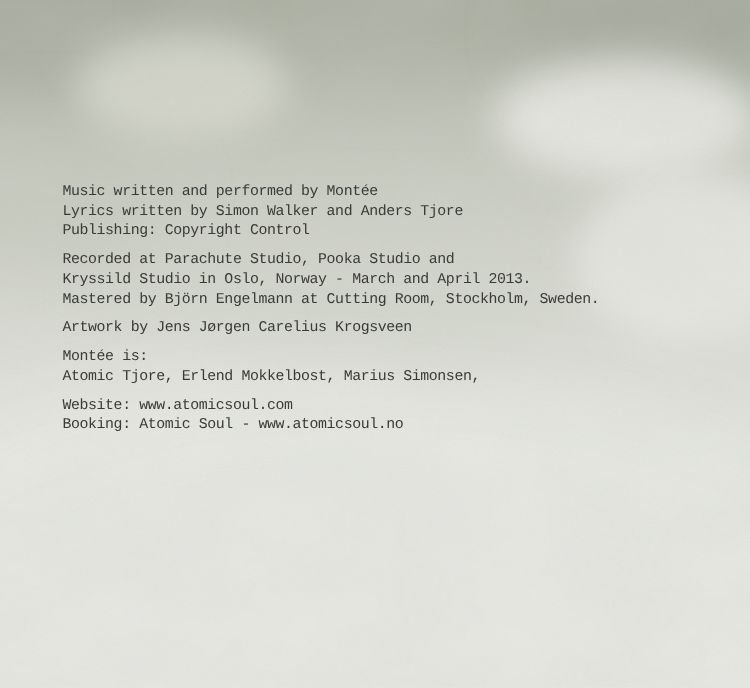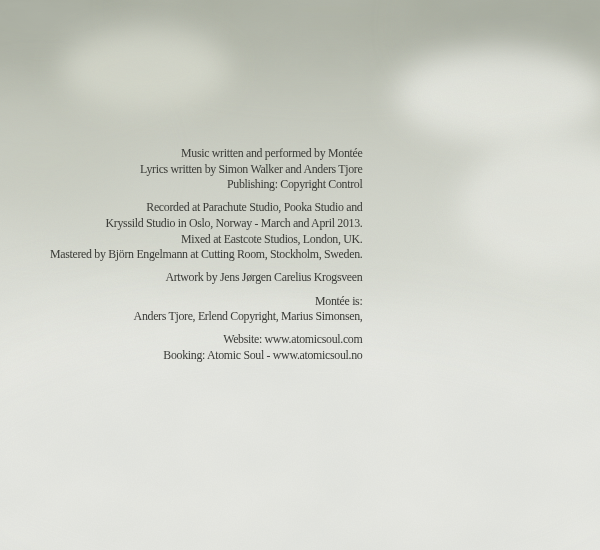--- a/index.html
+++ b/index.html
@@ -14,8 +14,7 @@
     position: relative;
     width: 600px;
     height: 550px;
-    font-family: Liberation Serif, serif;
-    text-align: right;
+    font-family: Liberation Mono, monospace;
   }
   .cloud-bg {
     position: absolute;

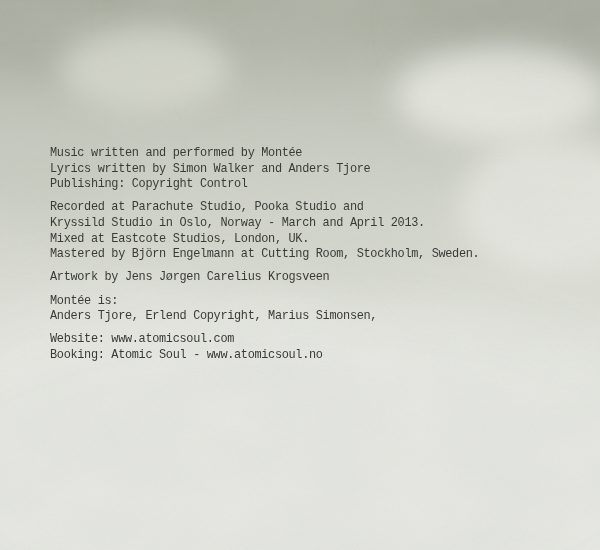--- a/index.html
+++ b/index.html
@@ -101,7 +101,6 @@
     <div class="para">
       <div class="line">Recorded at Parachute Studio, Pooka Studio and</div>
       <div class="line">Kryssild Studio in Oslo, Norway - March and April 2013.</div>
-      <div class="line">Mixed at Eastcote Studios, London, UK.</div>
       <div class="line">Mastered by Björn Engelmann at Cutting Room, Stockholm, Sweden.</div>
     </div>
 

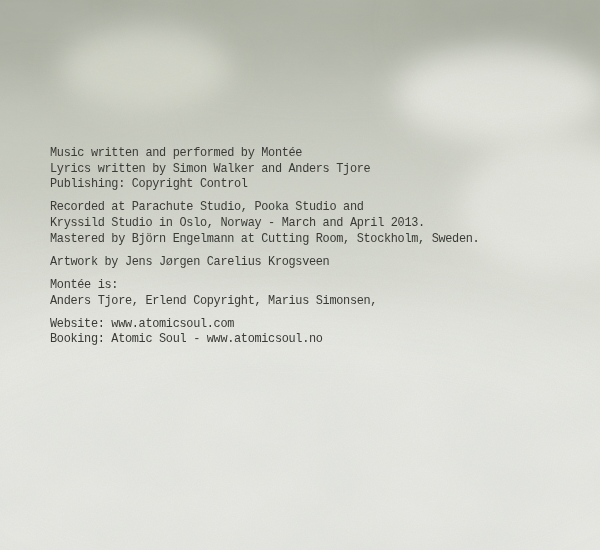--- a/index.html
+++ b/index.html
@@ -110,7 +110,7 @@
 
     <div class="para">
       <div class="line">Montée is:</div>
-      <div class="line">Anders Tjore, Erlend Copyright, Marius Simonsen,</div>
+      <div class="line">Atomic Tjore, Erlend Mokkelbost, Marius Simonsen,</div>
     </div>
 
     <div class="para">

